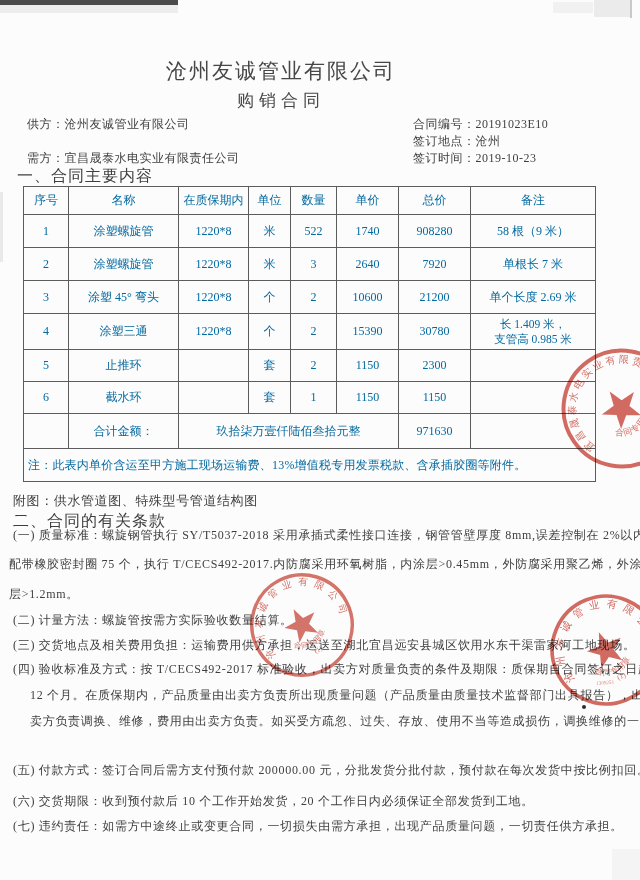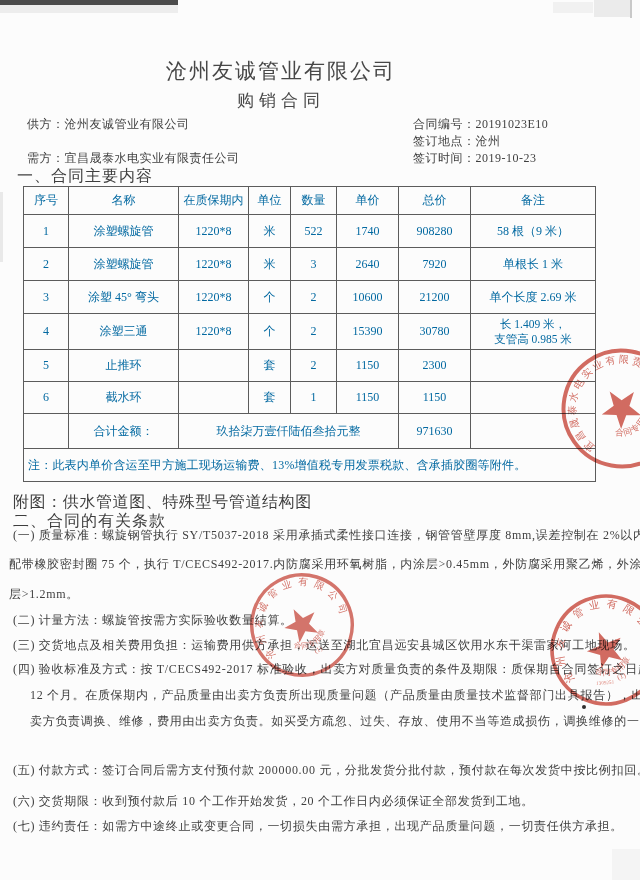--- a/index.html
+++ b/index.html
@@ -116,7 +116,7 @@
       <td>3</td>
       <td>2640</td>
       <td>7920</td>
-      <td>单根长 1 米</td>
+      <td>单根长 7 米</td>
     </tr>
     <tr style="height:33px">
       <td>3</td>

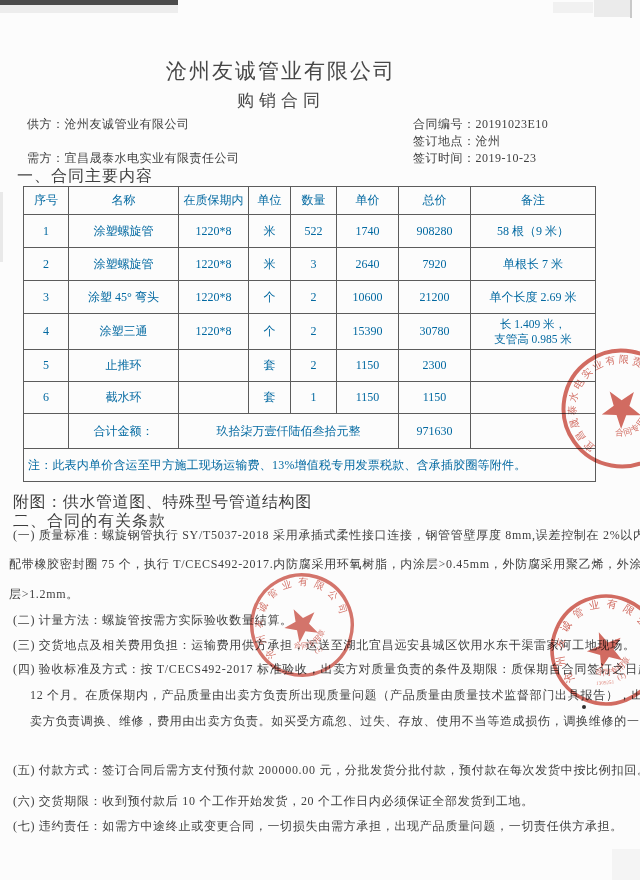--- a/index.html
+++ b/index.html
@@ -44,7 +44,7 @@
   .note-cell{text-align:left !important;padding-left:4px !important;font-size:12px;letter-spacing:0.2px;}
   .remark-two{font-size:11.5px;line-height:1.3;}
   
-  .attachment-line{left:13px;top:492px;font-size:16px;letter-spacing:0.6px;}
+  .attachment-line{left:13px;top:492px;font-size:13px;letter-spacing:0.6px;}
   .sec2-heading{left:13px;top:511px;font-size:16px;letter-spacing:1px;}
   .t-line{position:absolute;white-space:nowrap;font-size:12px;letter-spacing:0.7px;color:#3e3e3e;}
   

